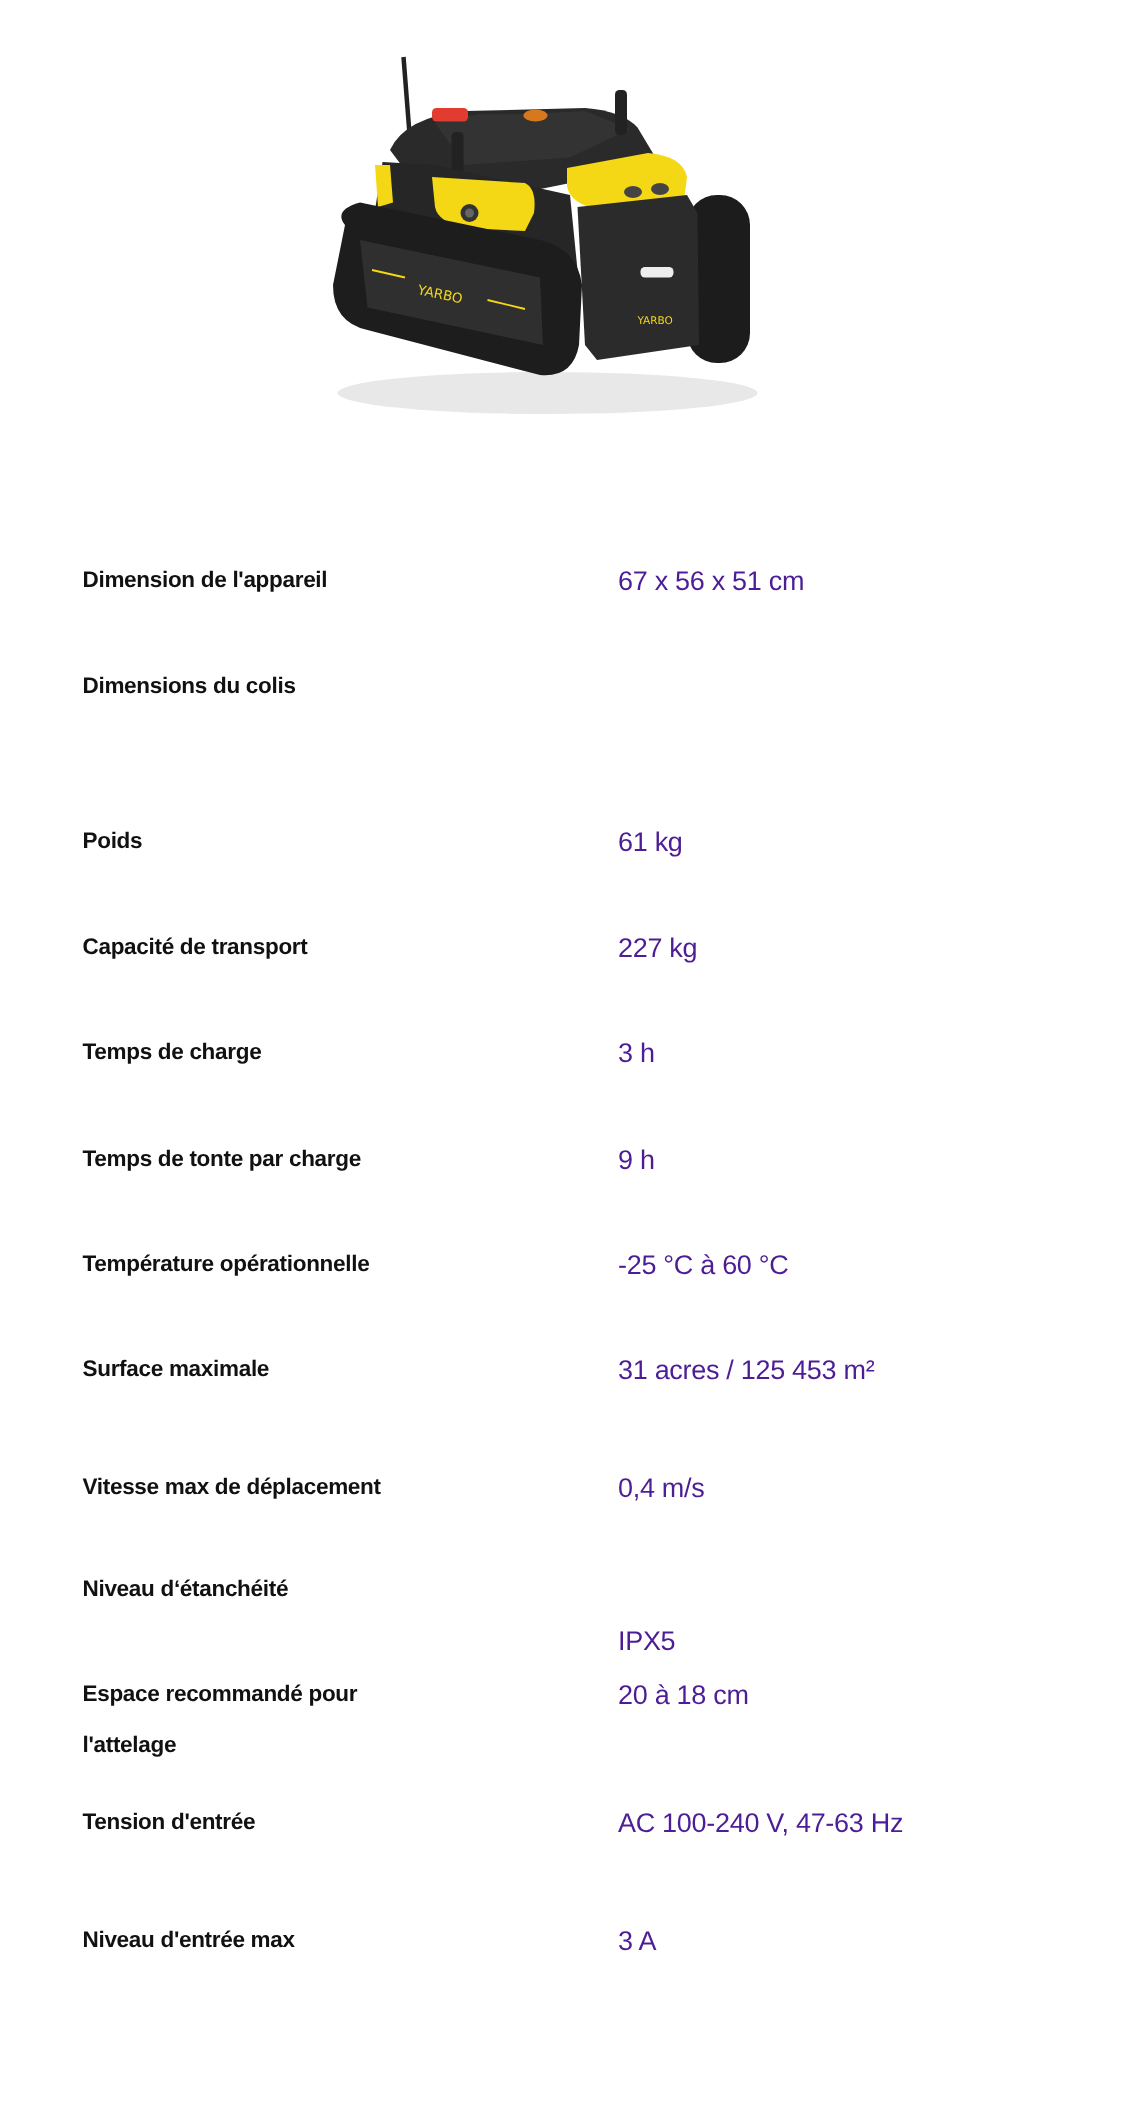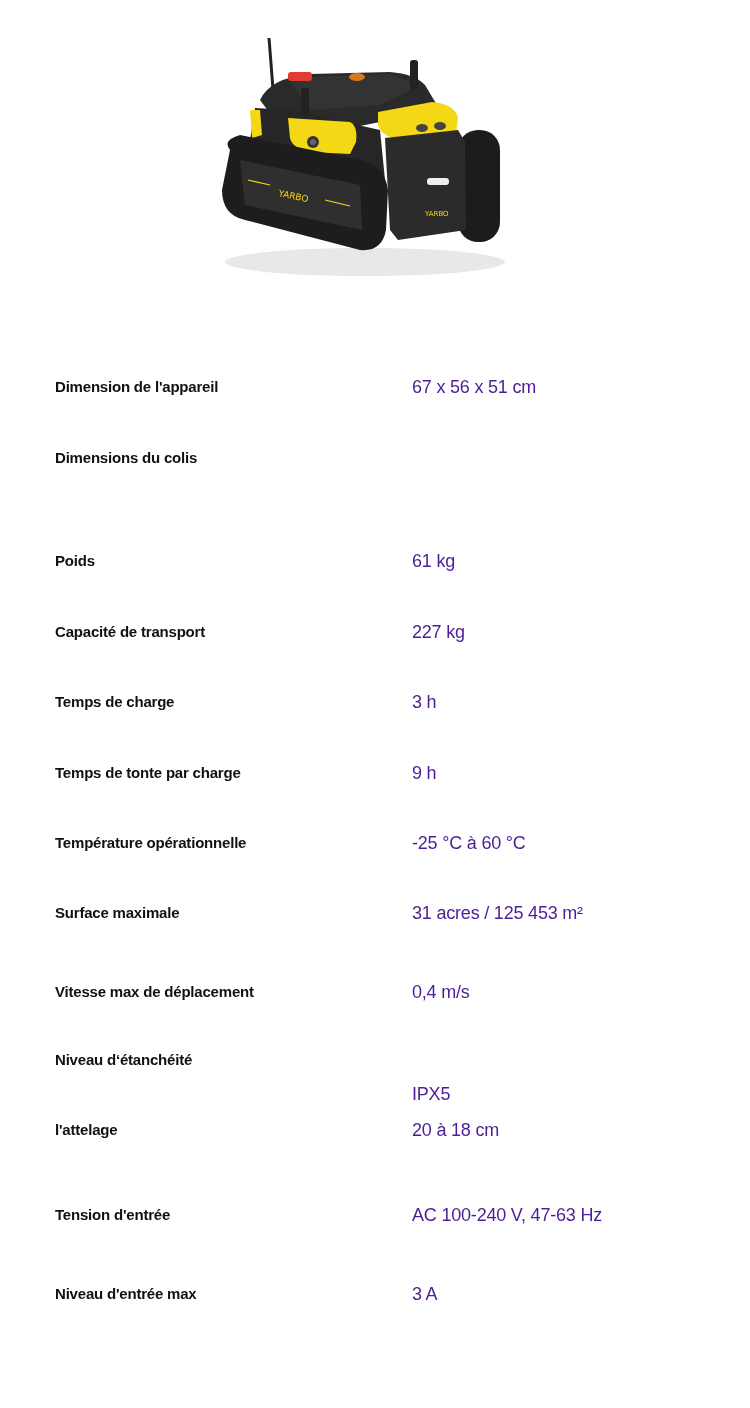--- a/index.html
+++ b/index.html
@@ -146,6 +146,7 @@
     </div>
     <div class="spec-row" style="top: 1113px;">
       <div class="spec-label">
+        <div>Espace recommandé pour</div>
         <div>l'attelage</div>
       </div>
       <div class="spec-value">

